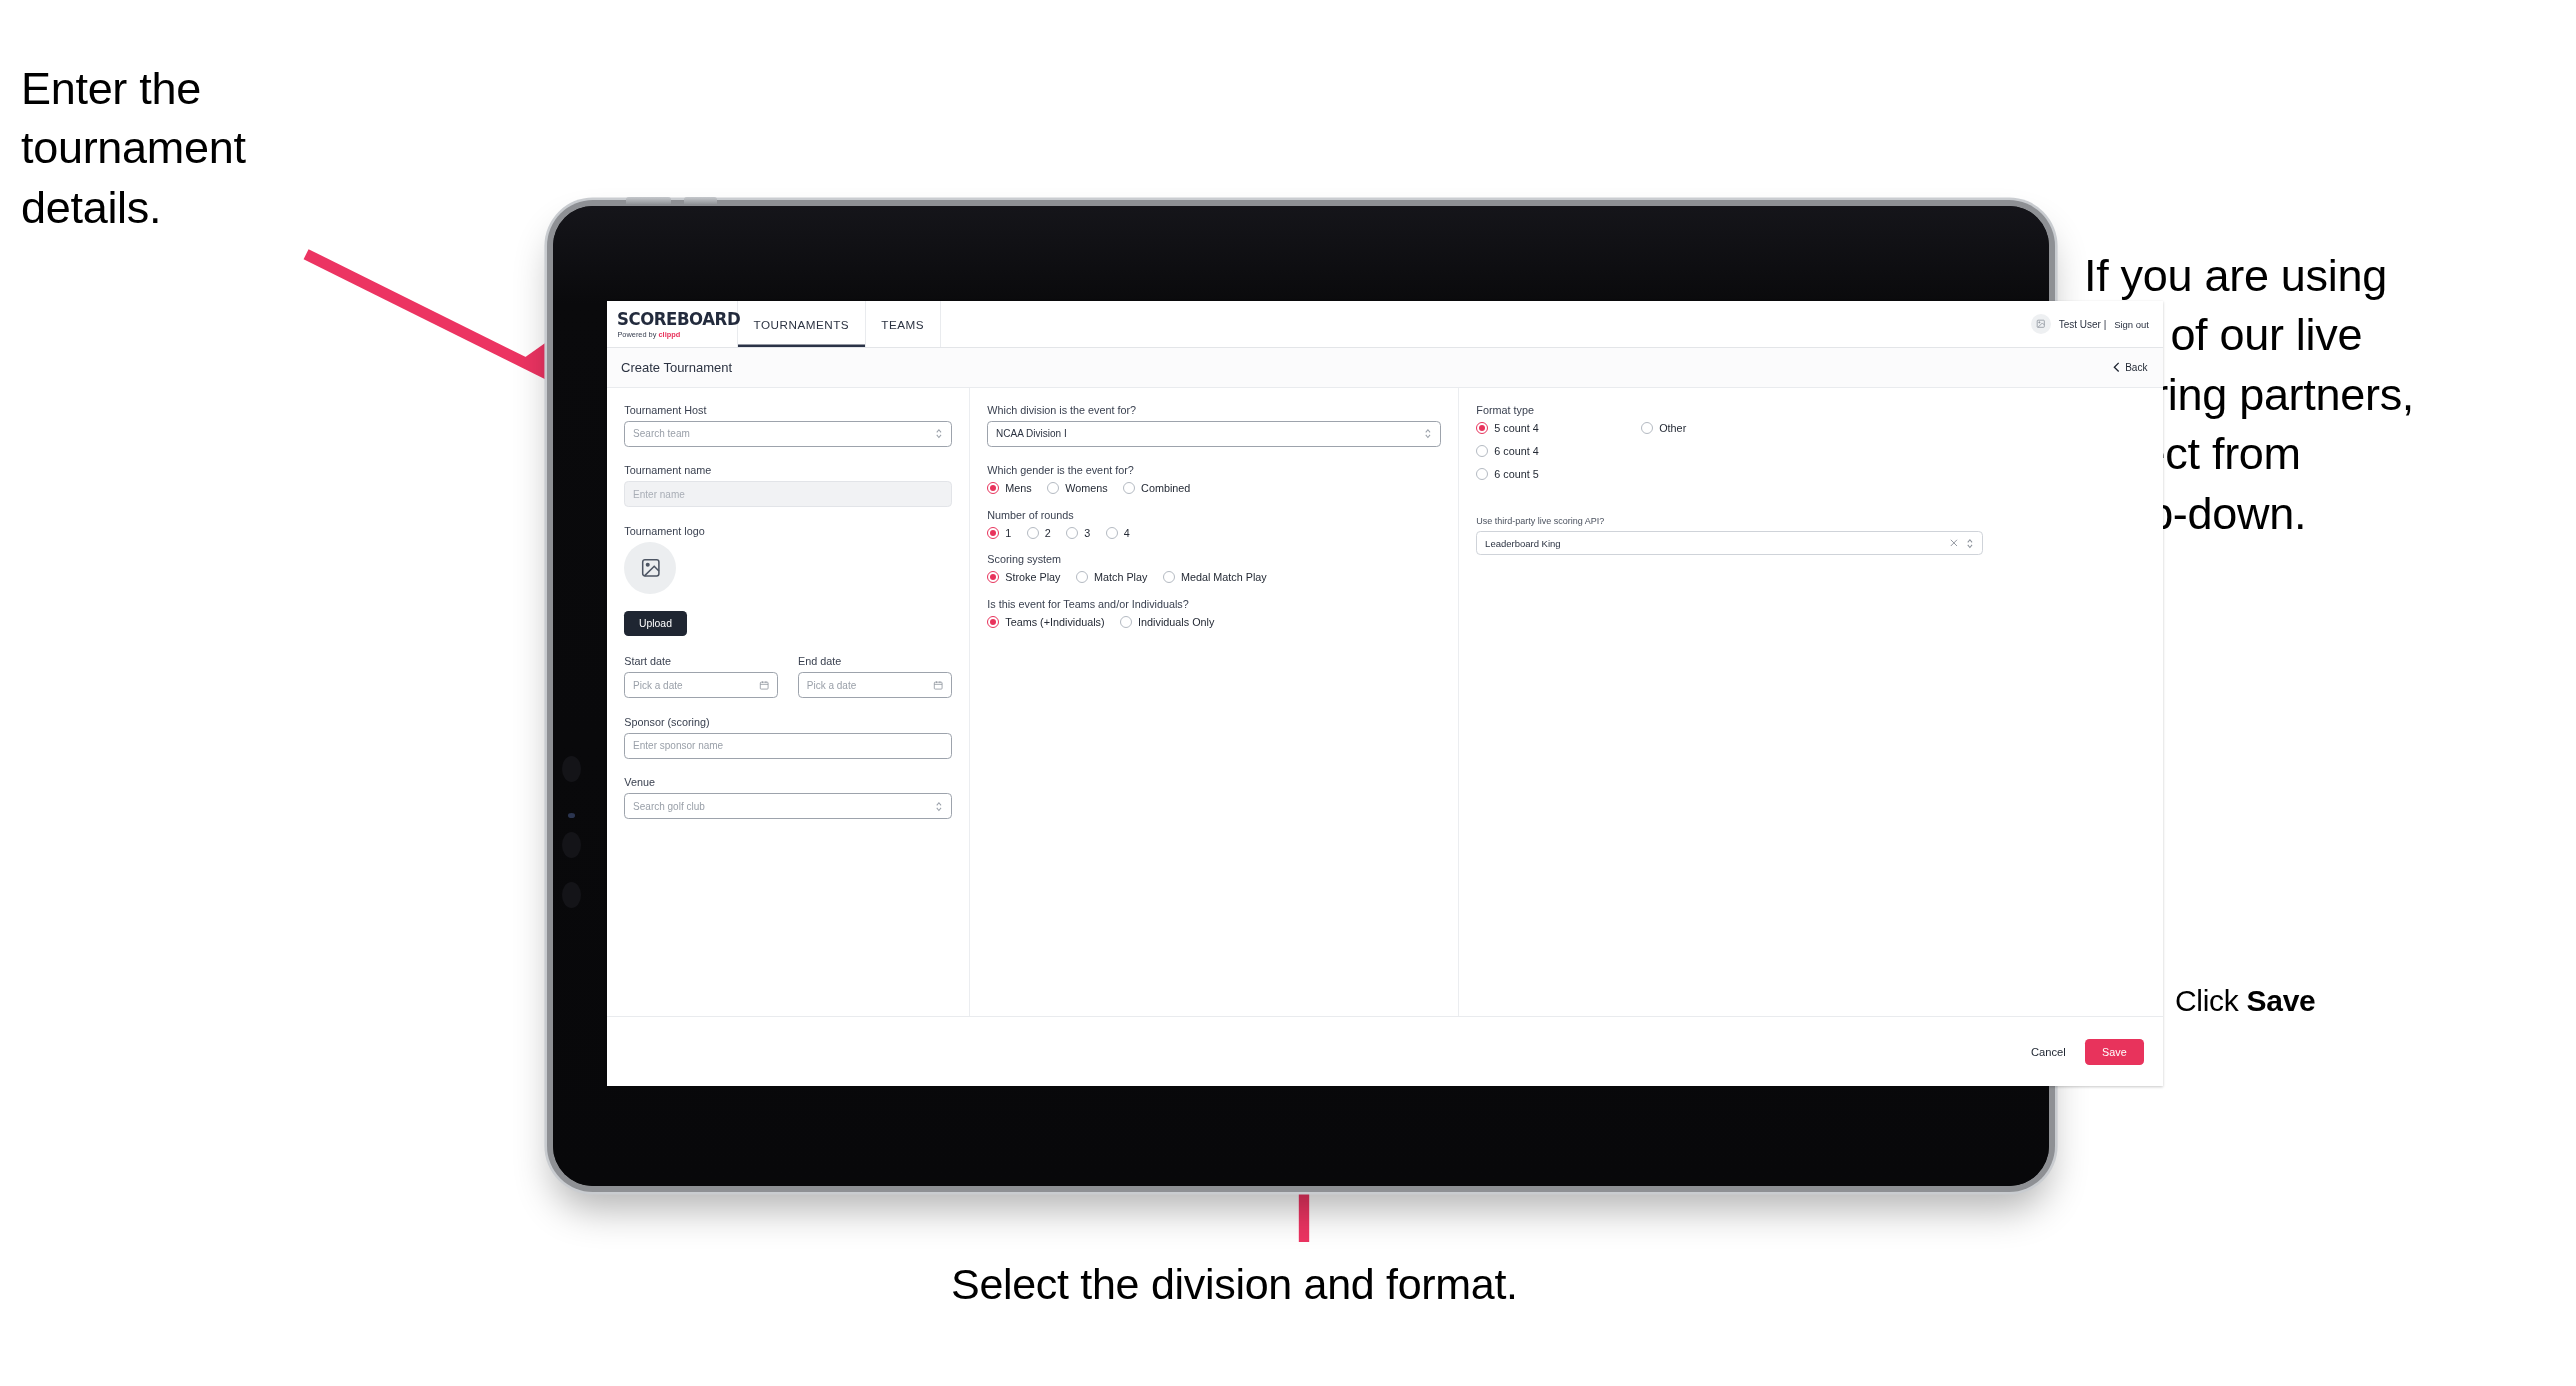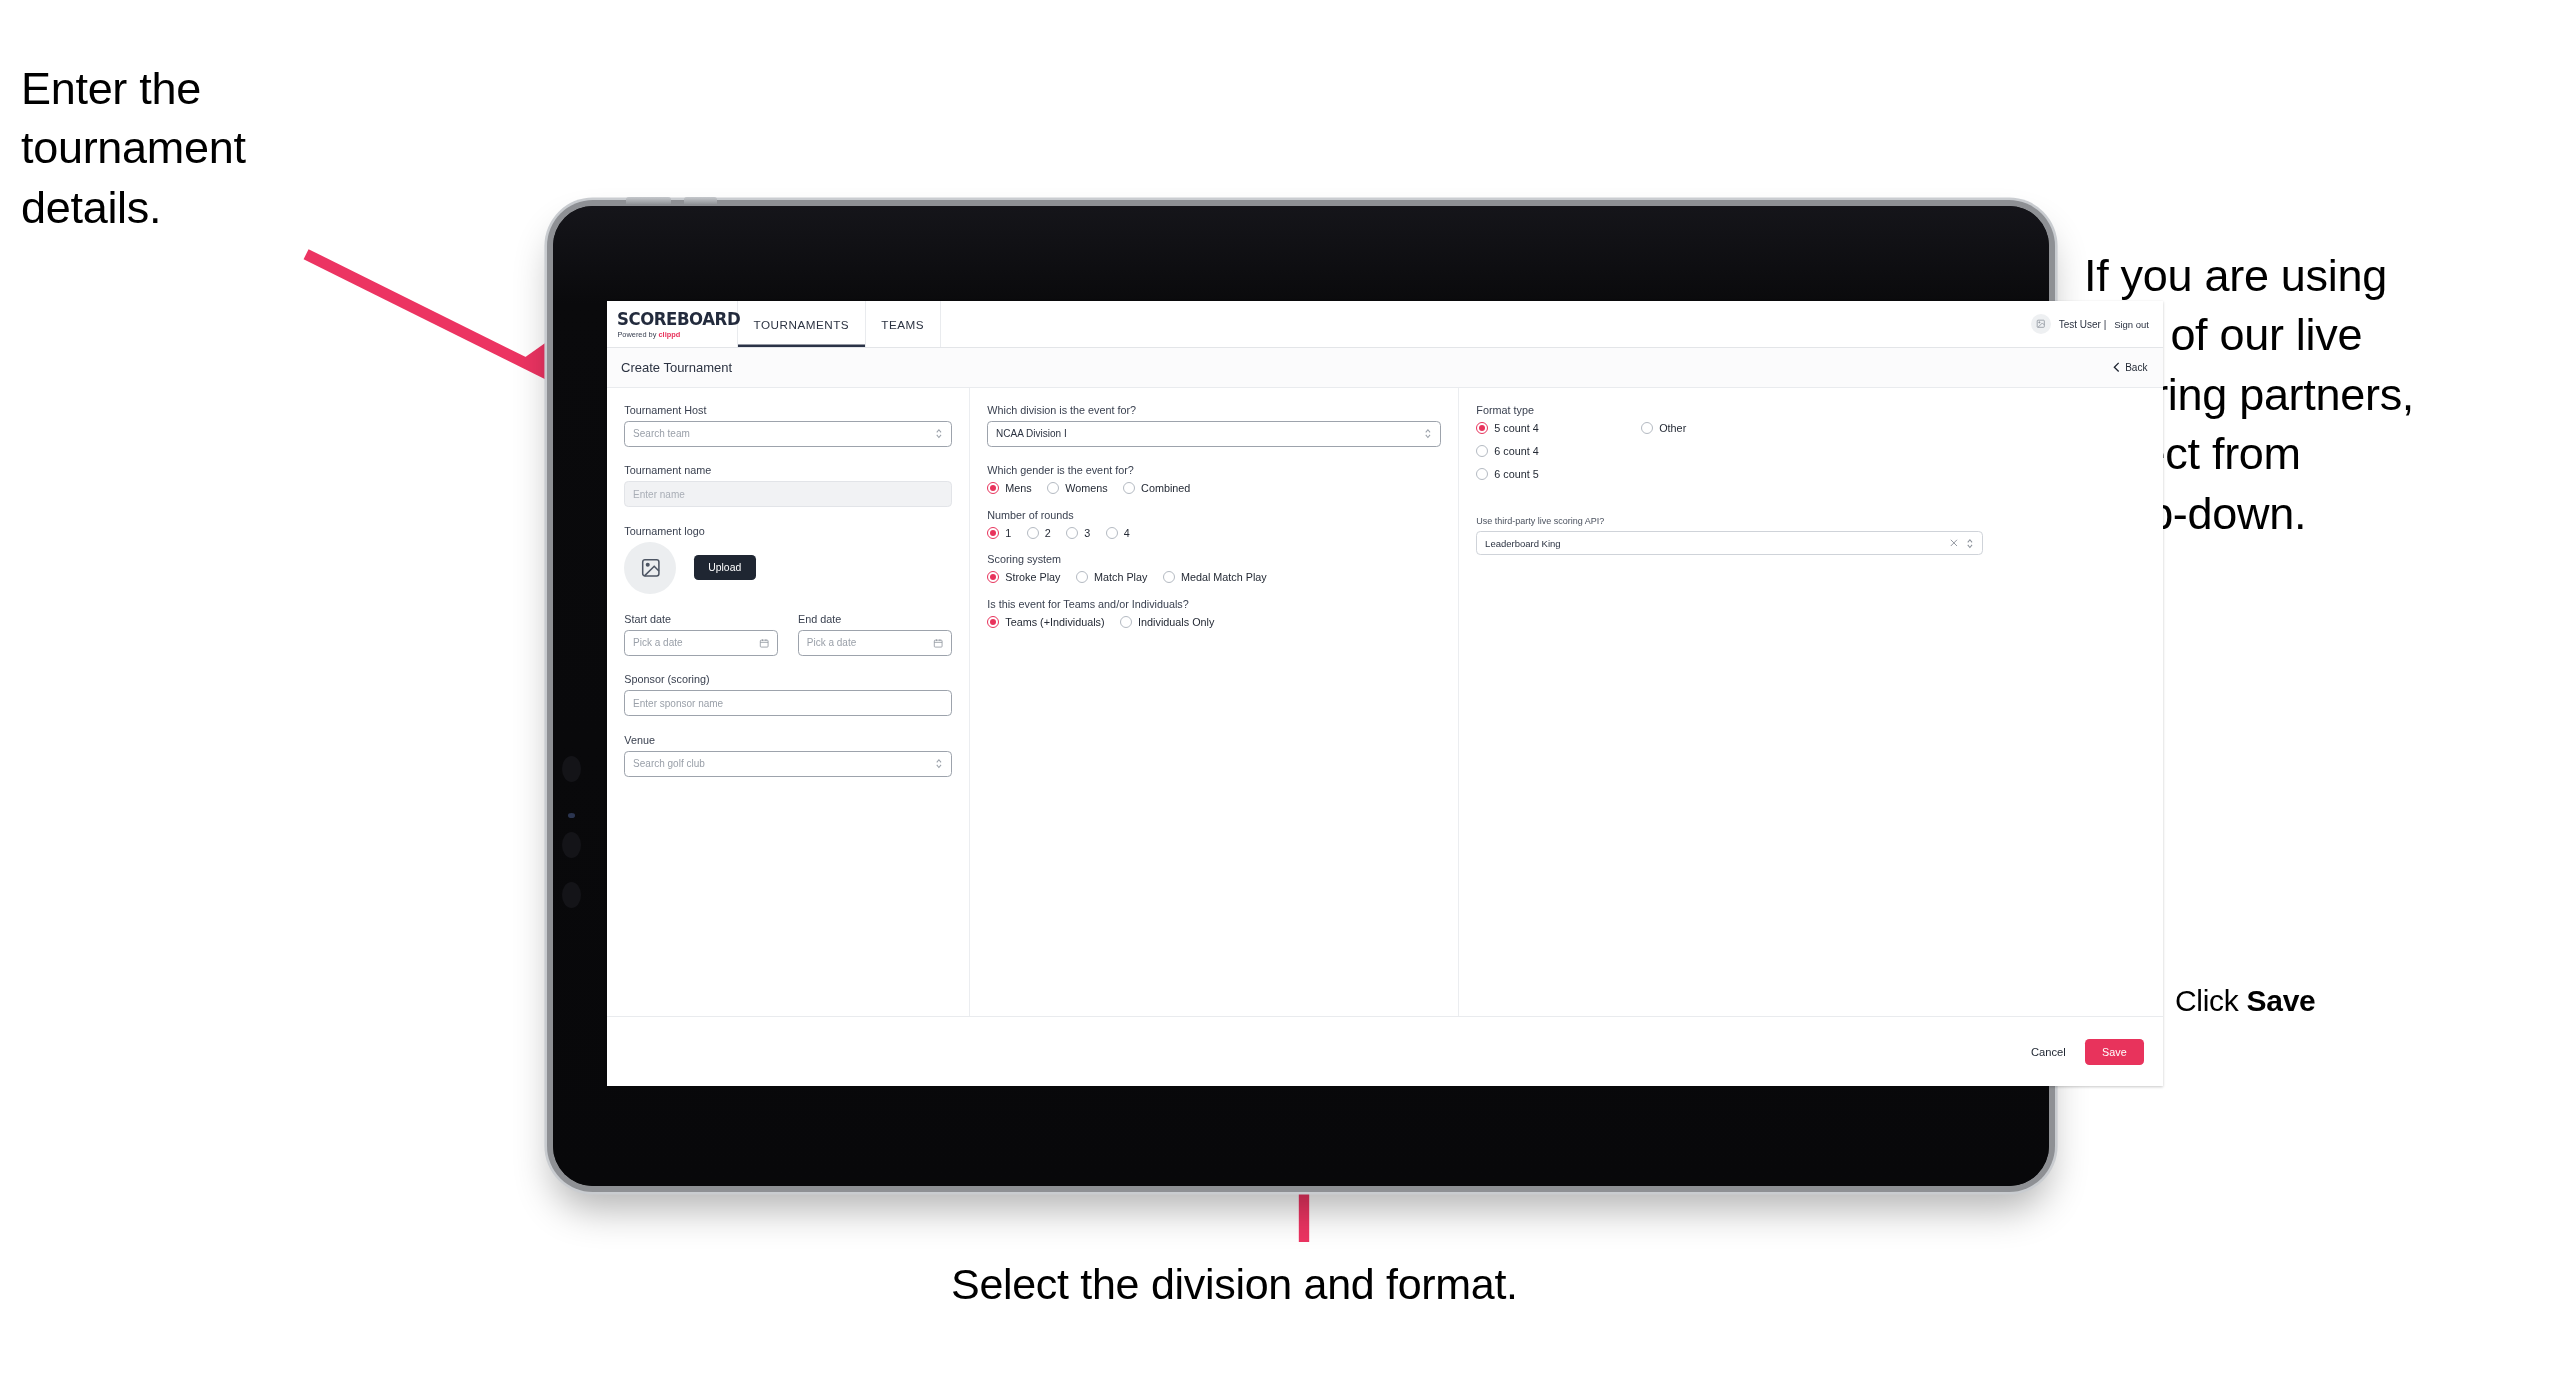--- a/index.html
+++ b/index.html
@@ -157,7 +157,7 @@
   .row2 > div { flex: 1; }
 
   
-  .logo-row { display: flex; align-items: center; gap: 17.3px; margin-bottom: 19px; }
+  .logo-row { display: flex; align-items: flex-start; gap: 17.3px; margin-bottom: 19px; flex-direction: column; }
   .logo-circle {
     width: 52px; height: 52px; border-radius: 50%;
     background: #eceef0; display: flex; align-items: center; justify-content: center;

